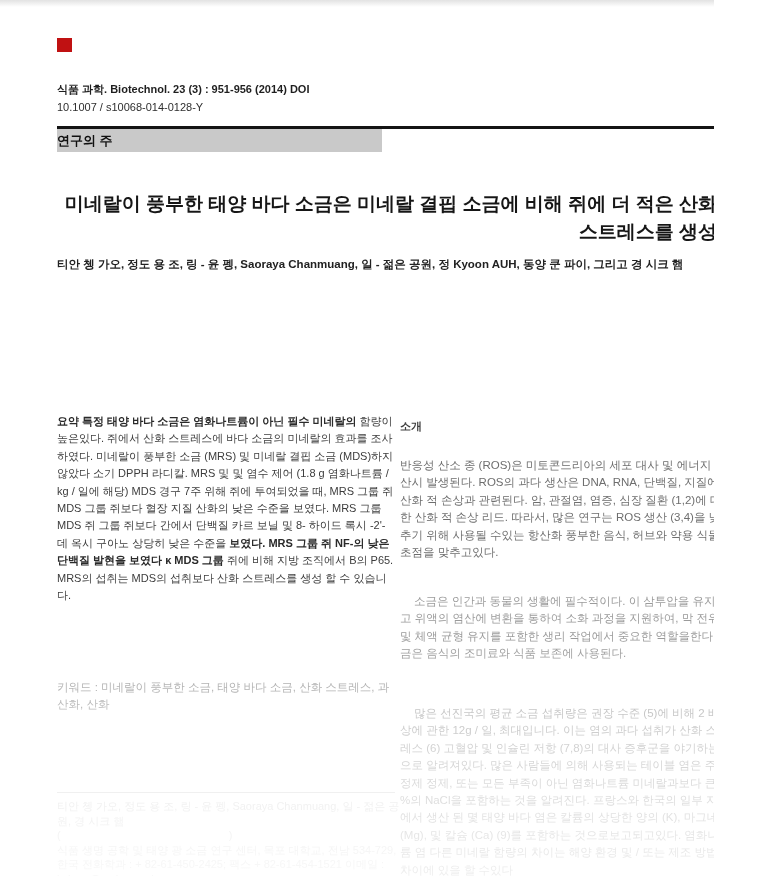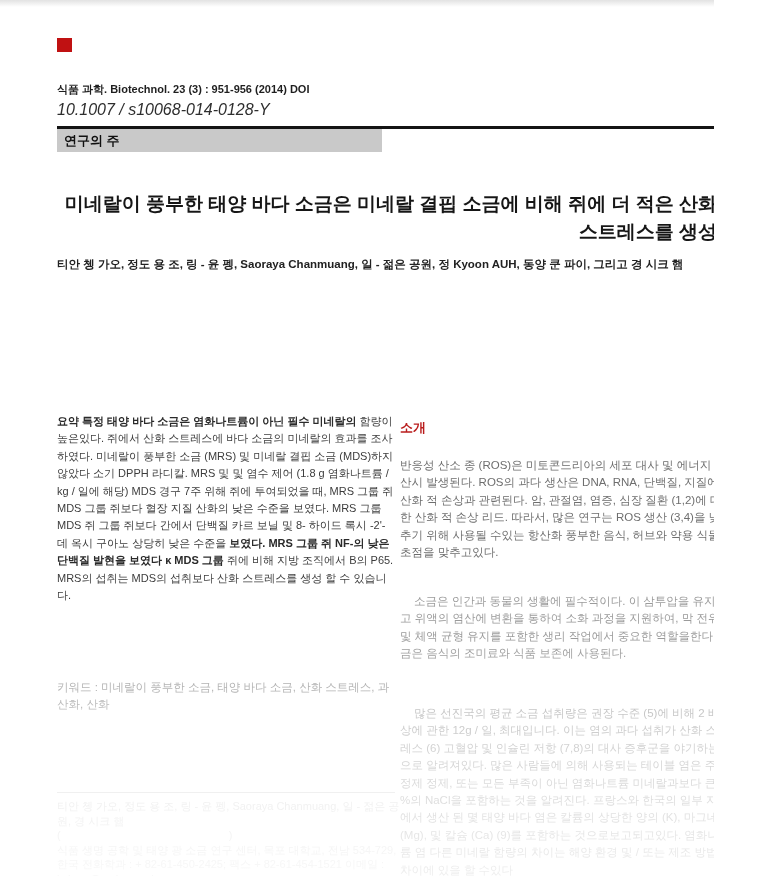--- a/index.html
+++ b/index.html
@@ -12,7 +12,7 @@
     background:linear-gradient(#e2e2e2,#ffffff);}
   .logo{position:absolute;left:57px;top:38px;width:15px;height:14px;background:#c01112;}
   .journal{position:absolute;left:57px;top:82px;font-size:11px;font-weight:bold;color:#1f1f1f;}
-  .doi{position:absolute;left:57px;top:101px;font-size:16px;color:#2e2e2e;font-style:italic;}
+  .doi{position:absolute;left:57px;top:101px;font-size:11px;color:#2e2e2e;}
   .rule{position:absolute;left:57px;top:126px;width:666px;height:3px;background:#141414;}
   .sectionbox{position:absolute;left:57px;top:129px;width:325px;height:23px;background:#c9c9c9;}
   .sectionbox .lbl{display:block;font-size:13px;font-weight:bold;color:#101010;

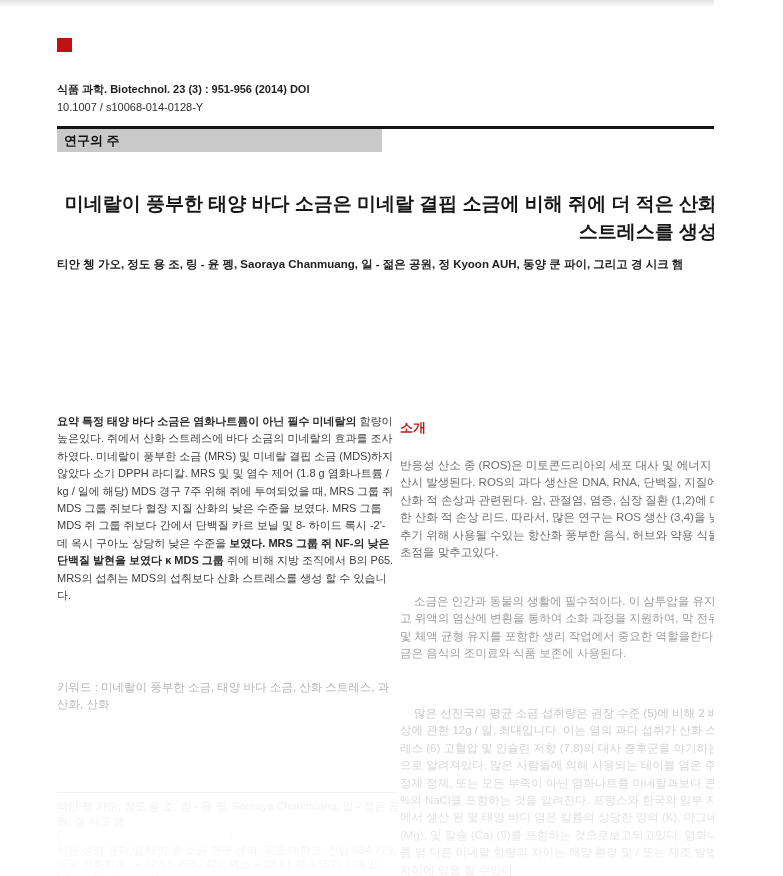--- a/index.html
+++ b/index.html
@@ -16,7 +16,7 @@
   .rule{position:absolute;left:57px;top:126px;width:666px;height:3px;background:#141414;}
   .sectionbox{position:absolute;left:57px;top:129px;width:325px;height:23px;background:#c9c9c9;}
   .sectionbox .lbl{display:block;font-size:13px;font-weight:bold;color:#101010;
-    line-height:23px;padding-left:7px;}
+    line-height:23px;}
   .title{position:absolute;left:57px;top:190px;width:660px;font-size:19px;
     font-weight:600;color:#161616;line-height:28px;text-align:right;}
   .authors{position:absolute;left:57px;top:257px;width:672px;font-size:11.5px;

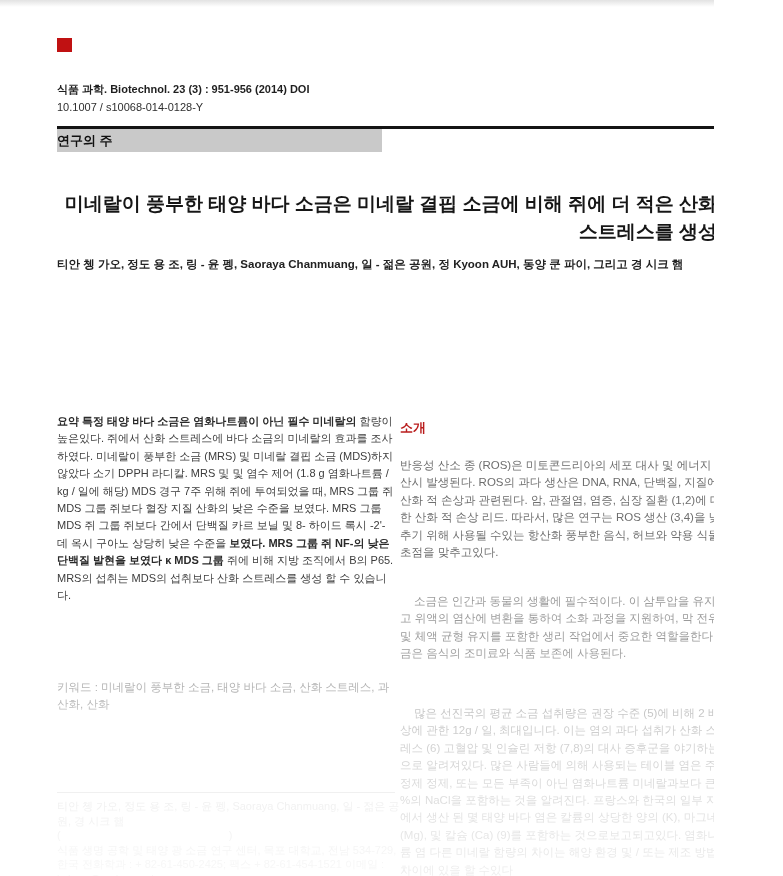--- a/index.html
+++ b/index.html
@@ -32,8 +32,8 @@
   .footnote{position:absolute;left:57px;top:799px;width:348px;font-size:11px;
     color:#dcdcdc;line-height:14.5px;}
   .footnote .pre{white-space:pre;}
-  .intro-heading{position:absolute;left:400px;top:419px;font-size:13px;
-    font-weight:bold;color:#b91c1c;}
+  .intro-heading{position:absolute;left:400px;top:419px;font-size:11px;
+    font-weight:bold;color:#404040;}
   .p1{position:absolute;left:400px;top:457px;width:331px;font-size:11.5px;
     color:#6e6e6e;line-height:17.4px;}
   .p2{position:absolute;left:400px;top:593px;width:333px;font-size:11.5px;

